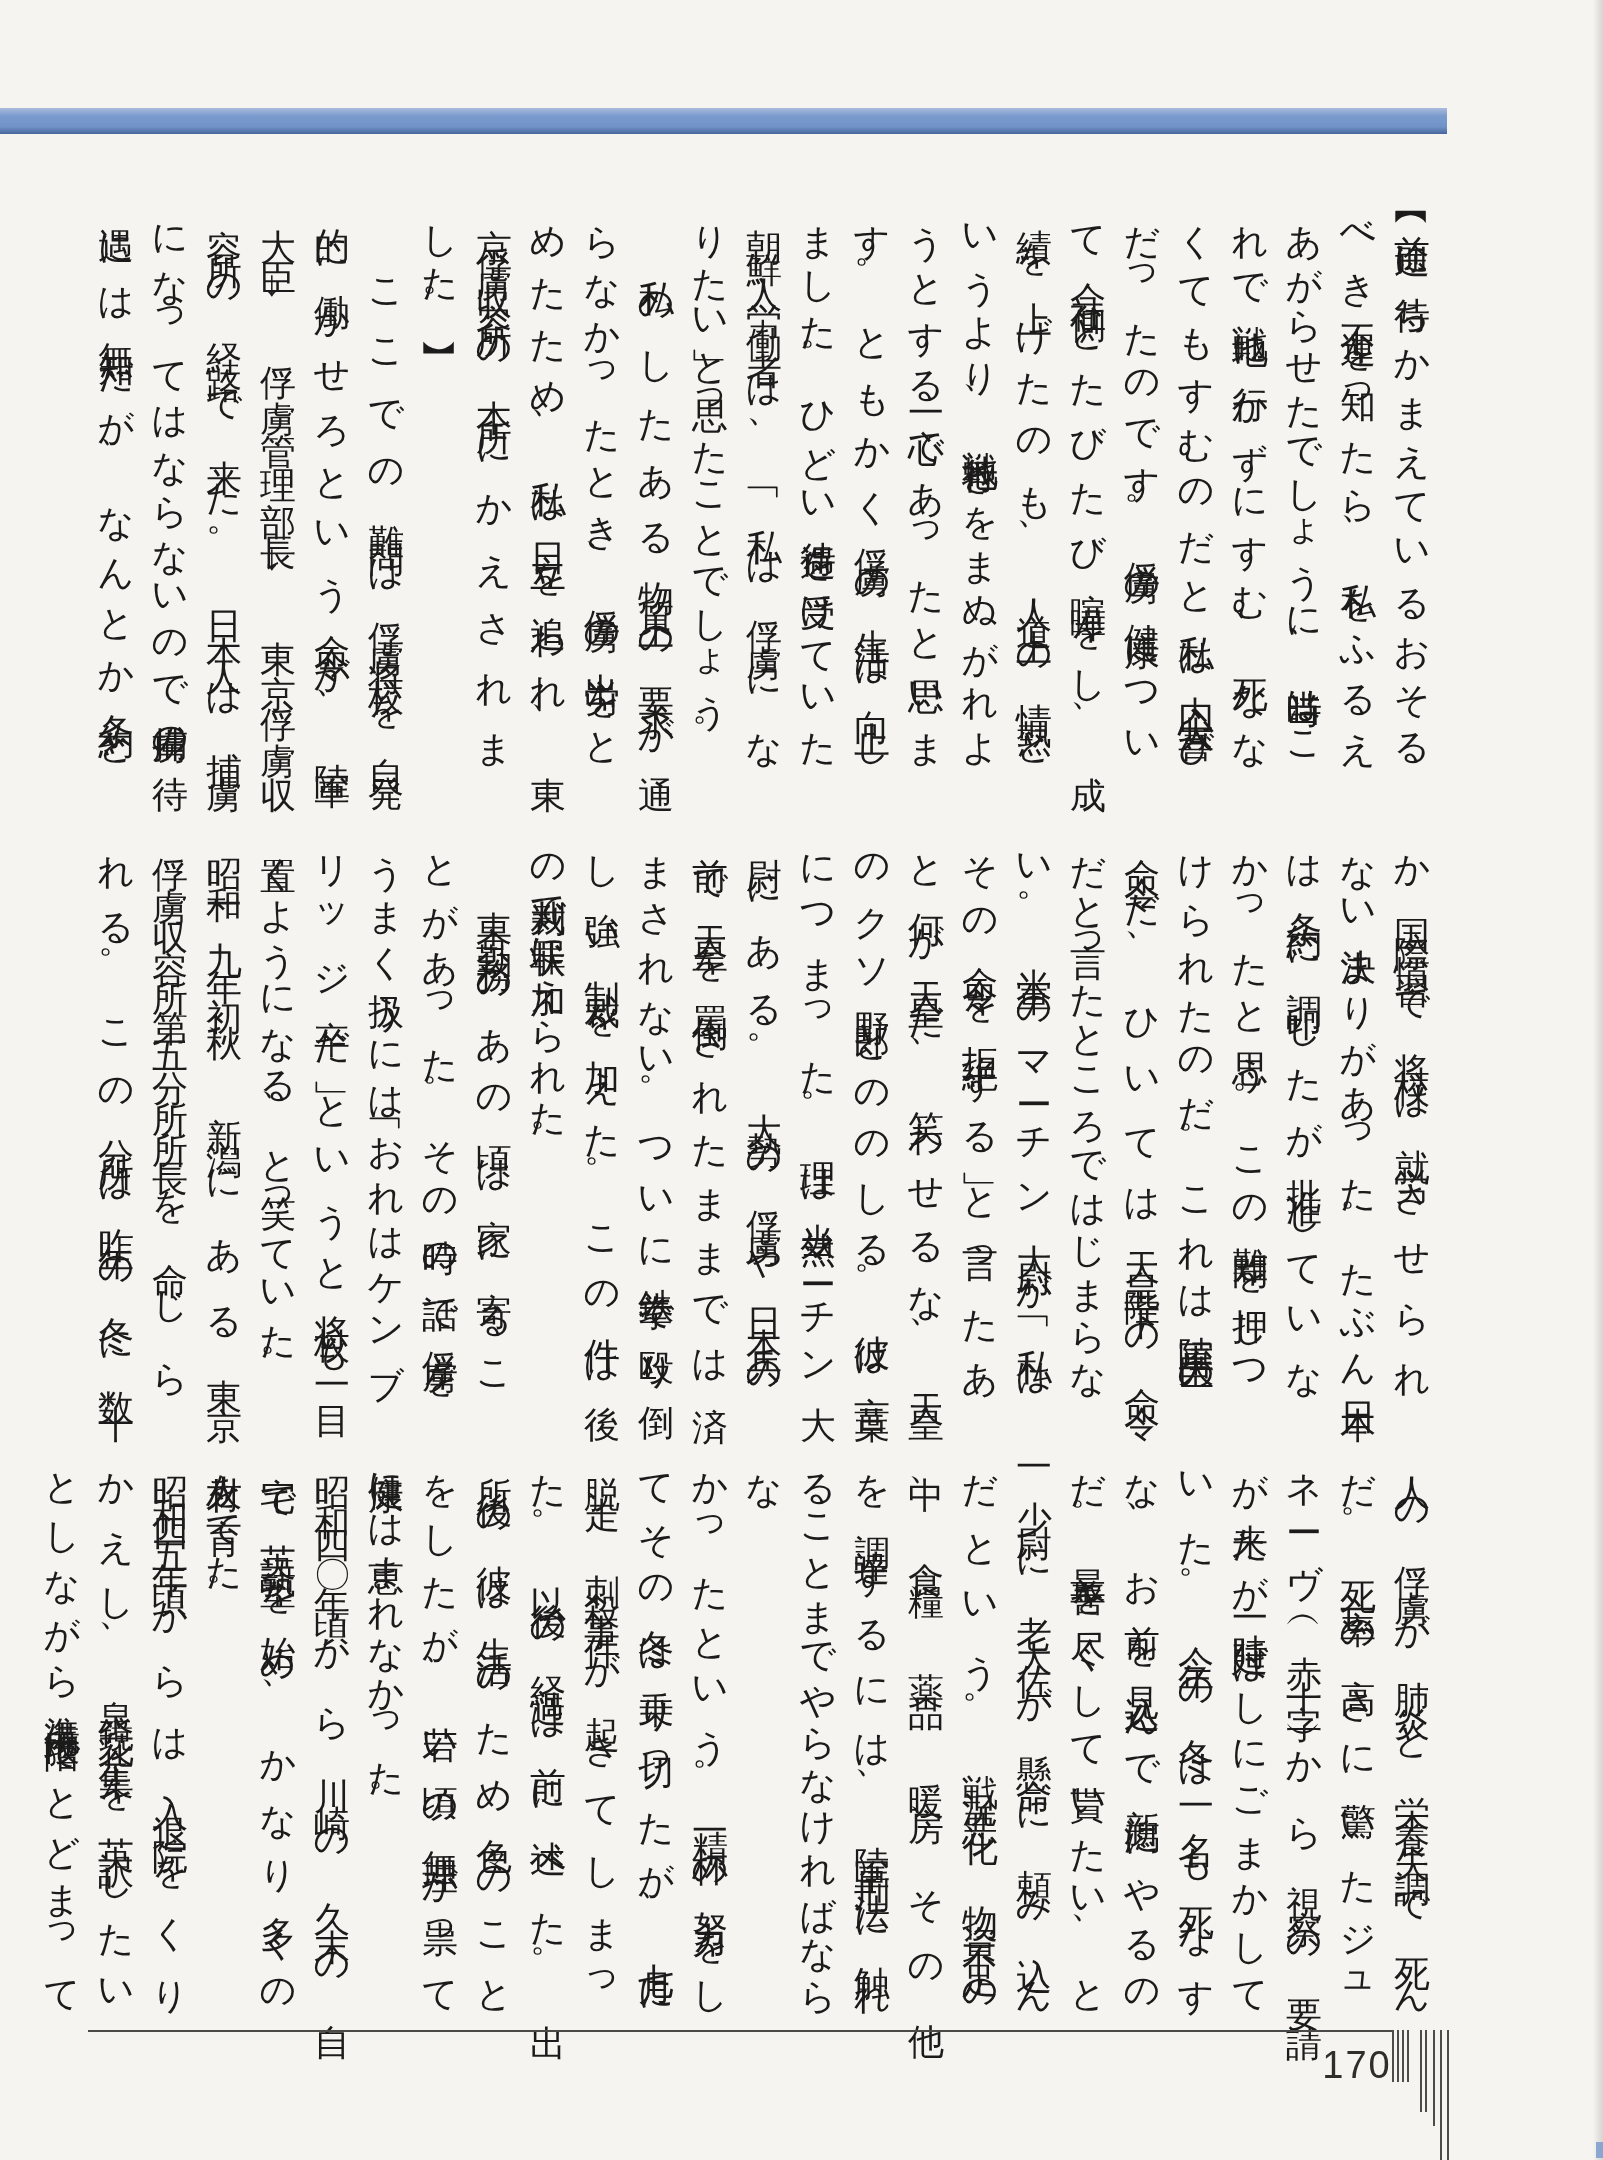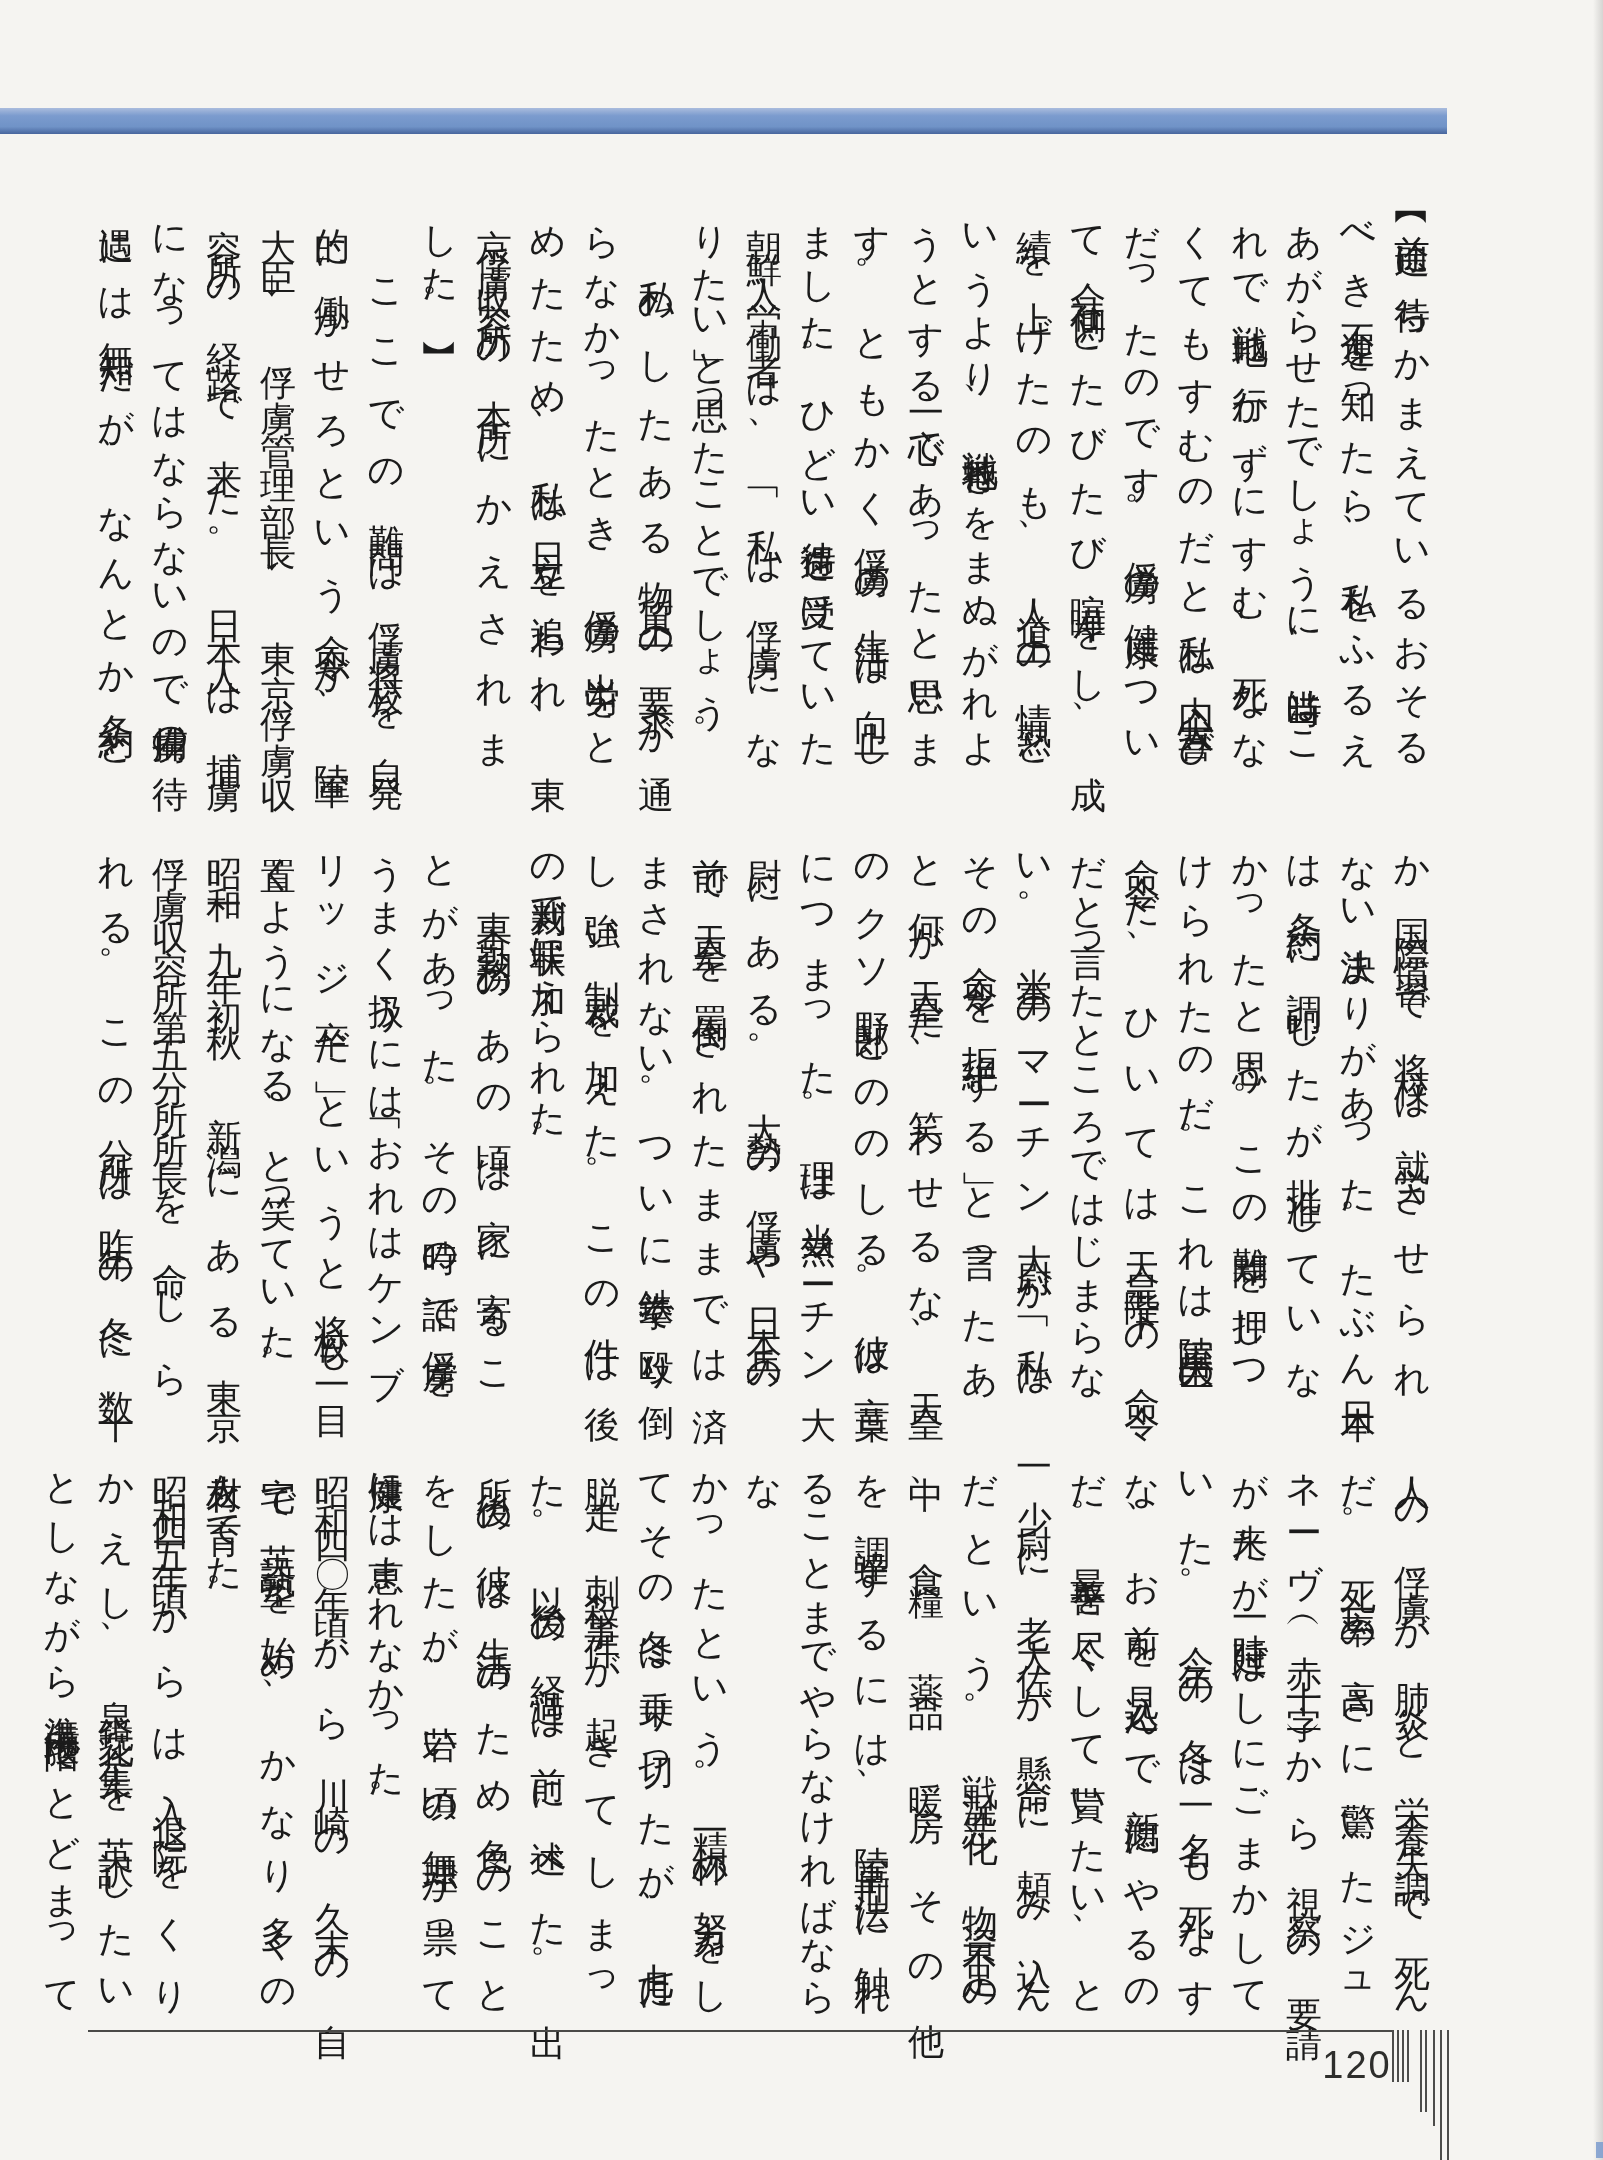--- a/index.html
+++ b/index.html
@@ -149,7 +149,7 @@
 
   <div class="footer-rule"></div>
 
-  <div class="page-number">120</div>
+  <div class="page-number">170</div>
 
   <div class="edge-marks">
     <span></span>

